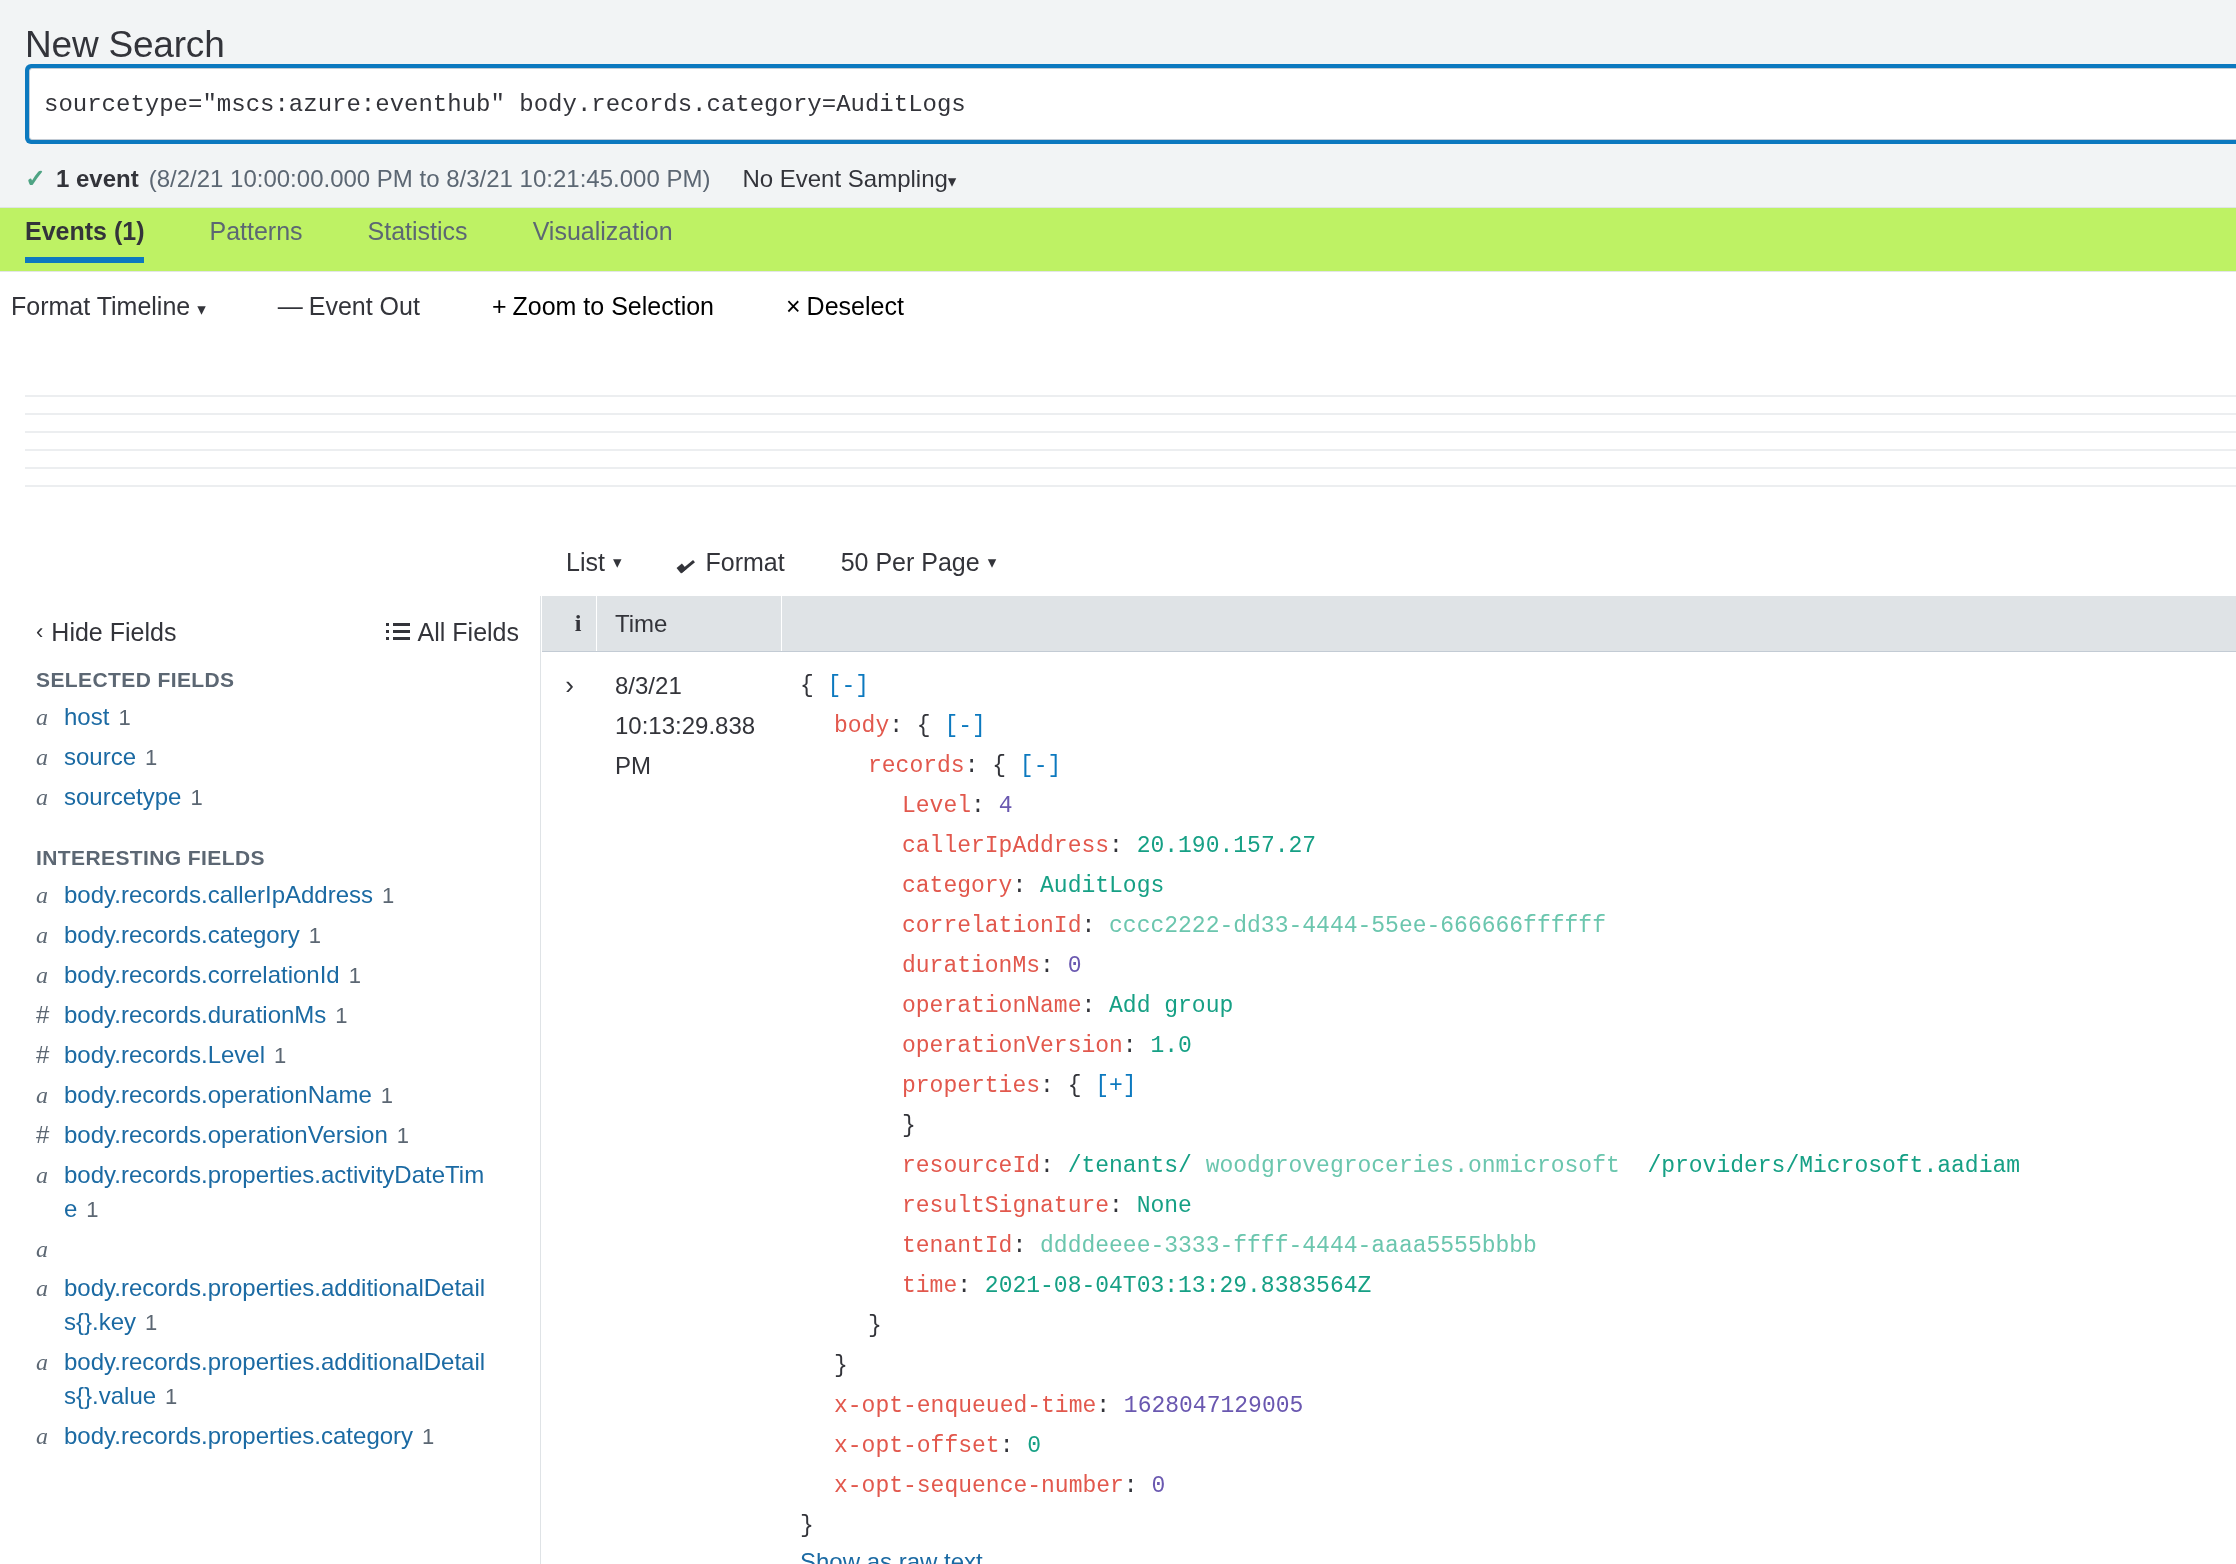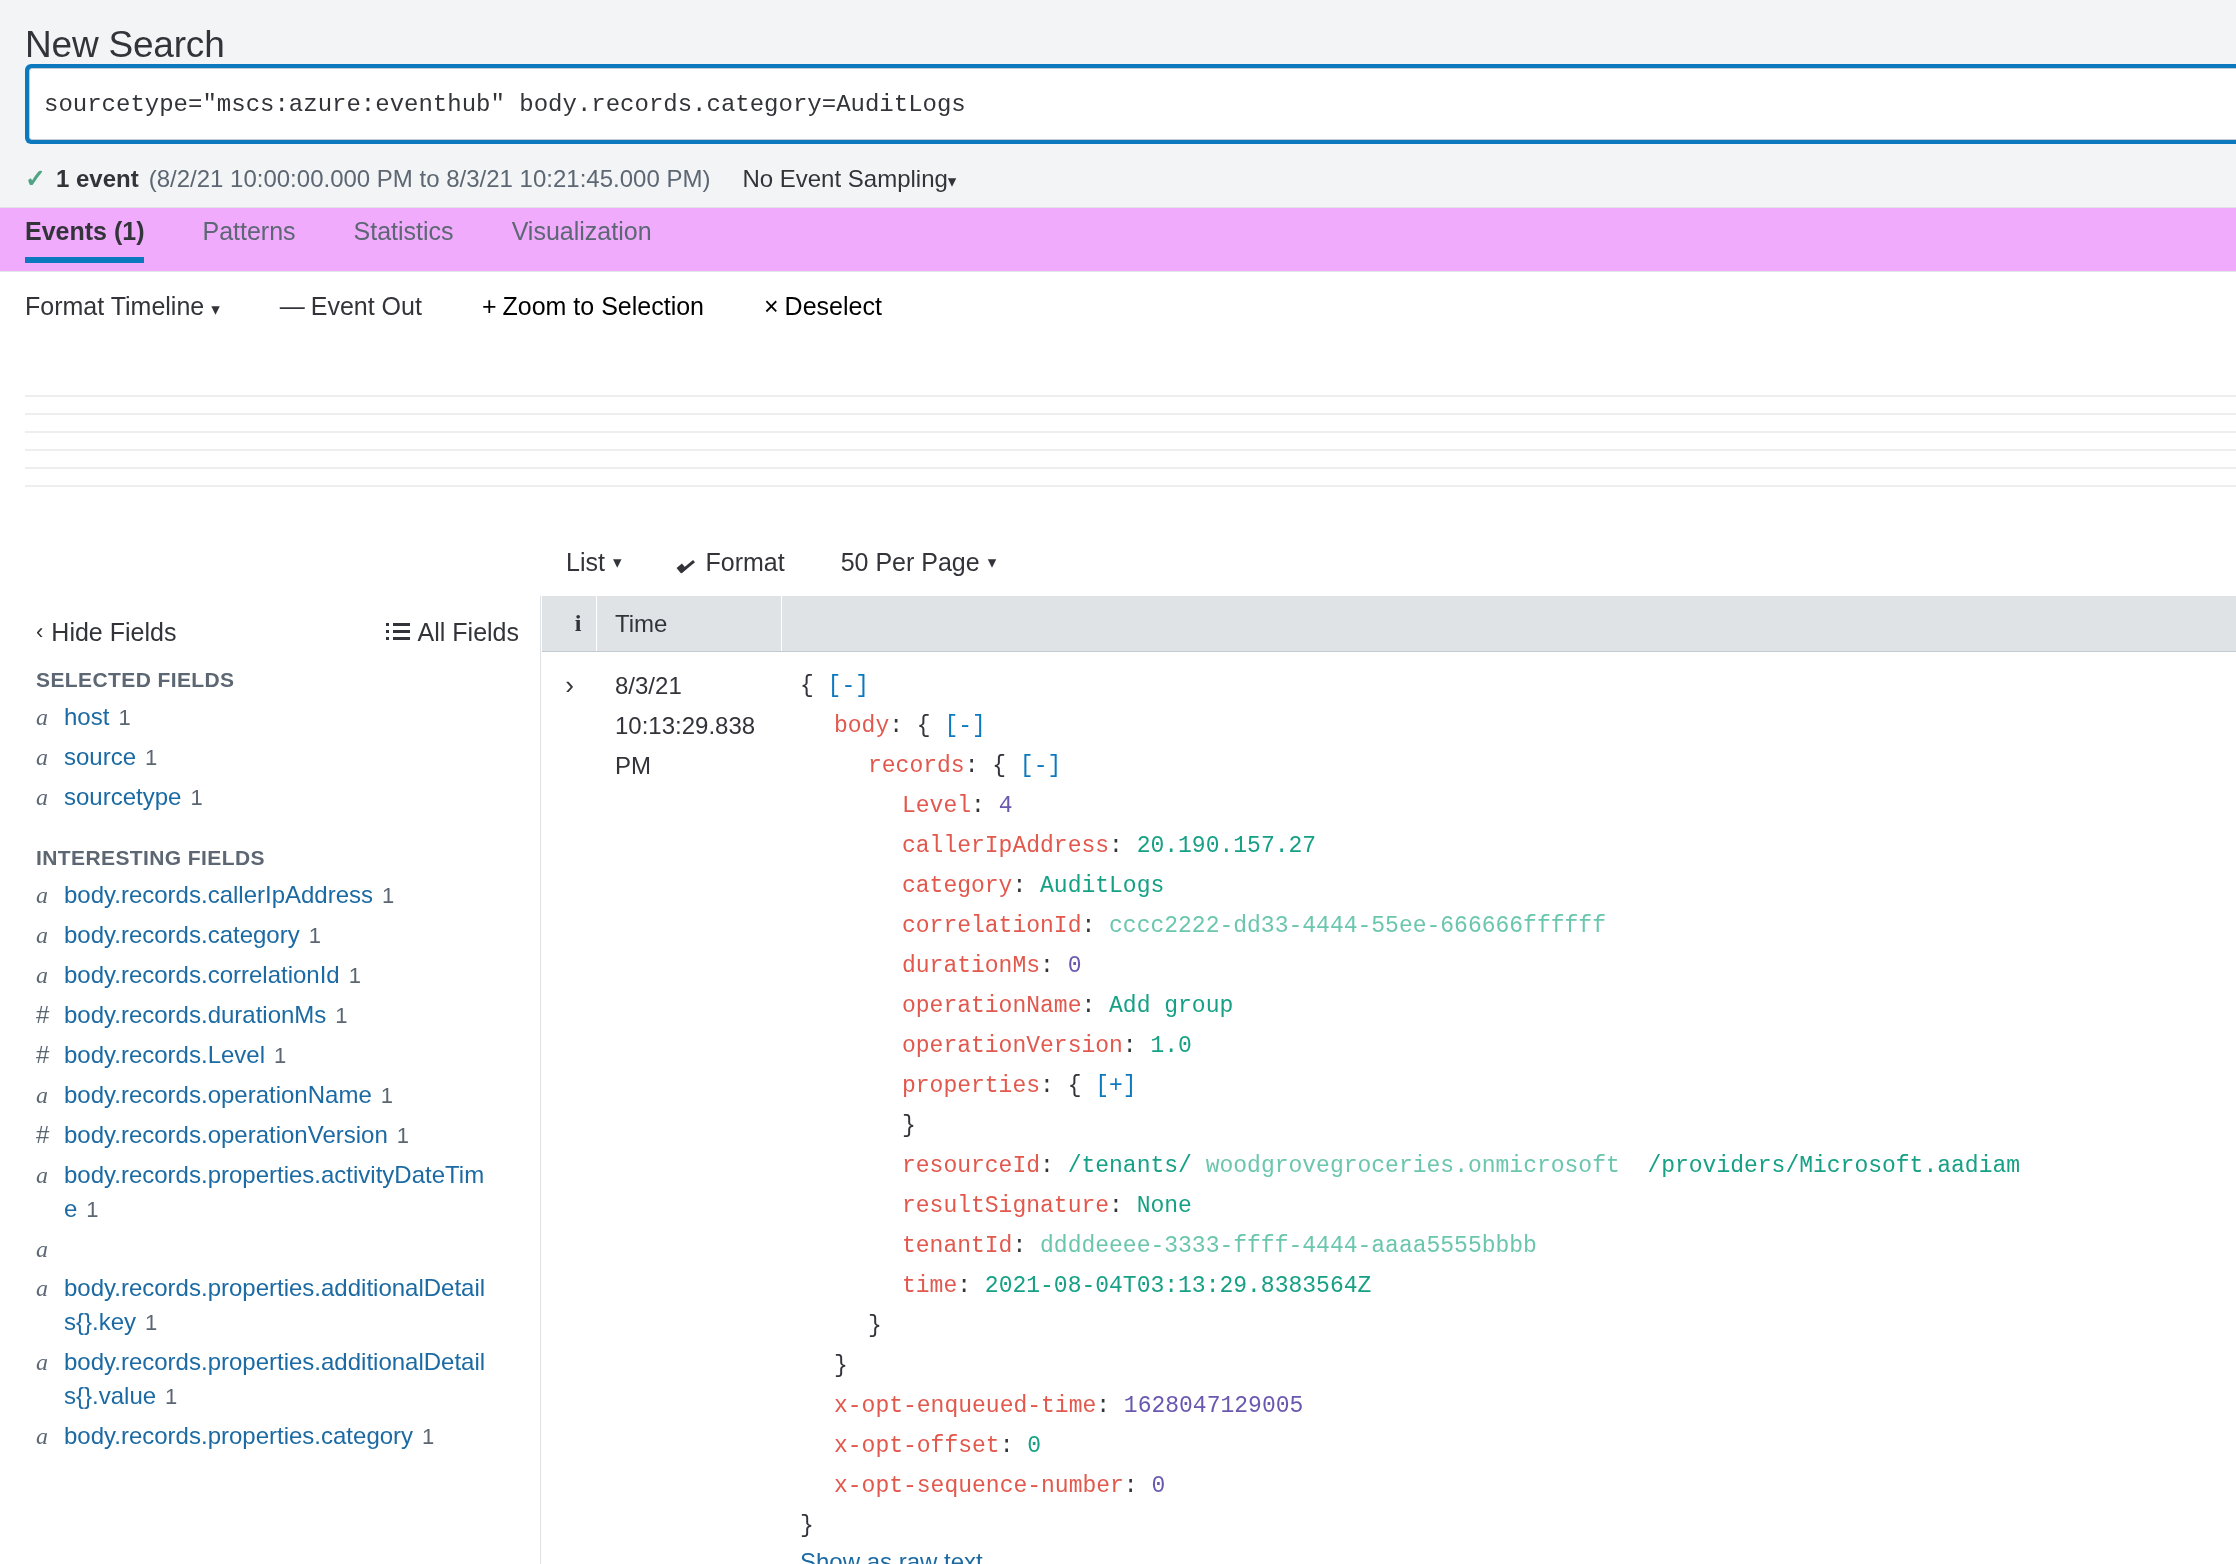--- a/index.html
+++ b/index.html
@@ -105,12 +105,12 @@
     position: absolute;
     left: 0; top: 208px;
     width: 2236px; height: 64px;
-    background: #f0abfc;
+    background: #bef264;
     border-bottom: 1px solid #e3e6e8;
     display: flex;
     align-items: flex-start;
     padding-left: 25px;
-    gap: 6px;
+    gap: 13px;
   }
   .tab {
     position: relative;

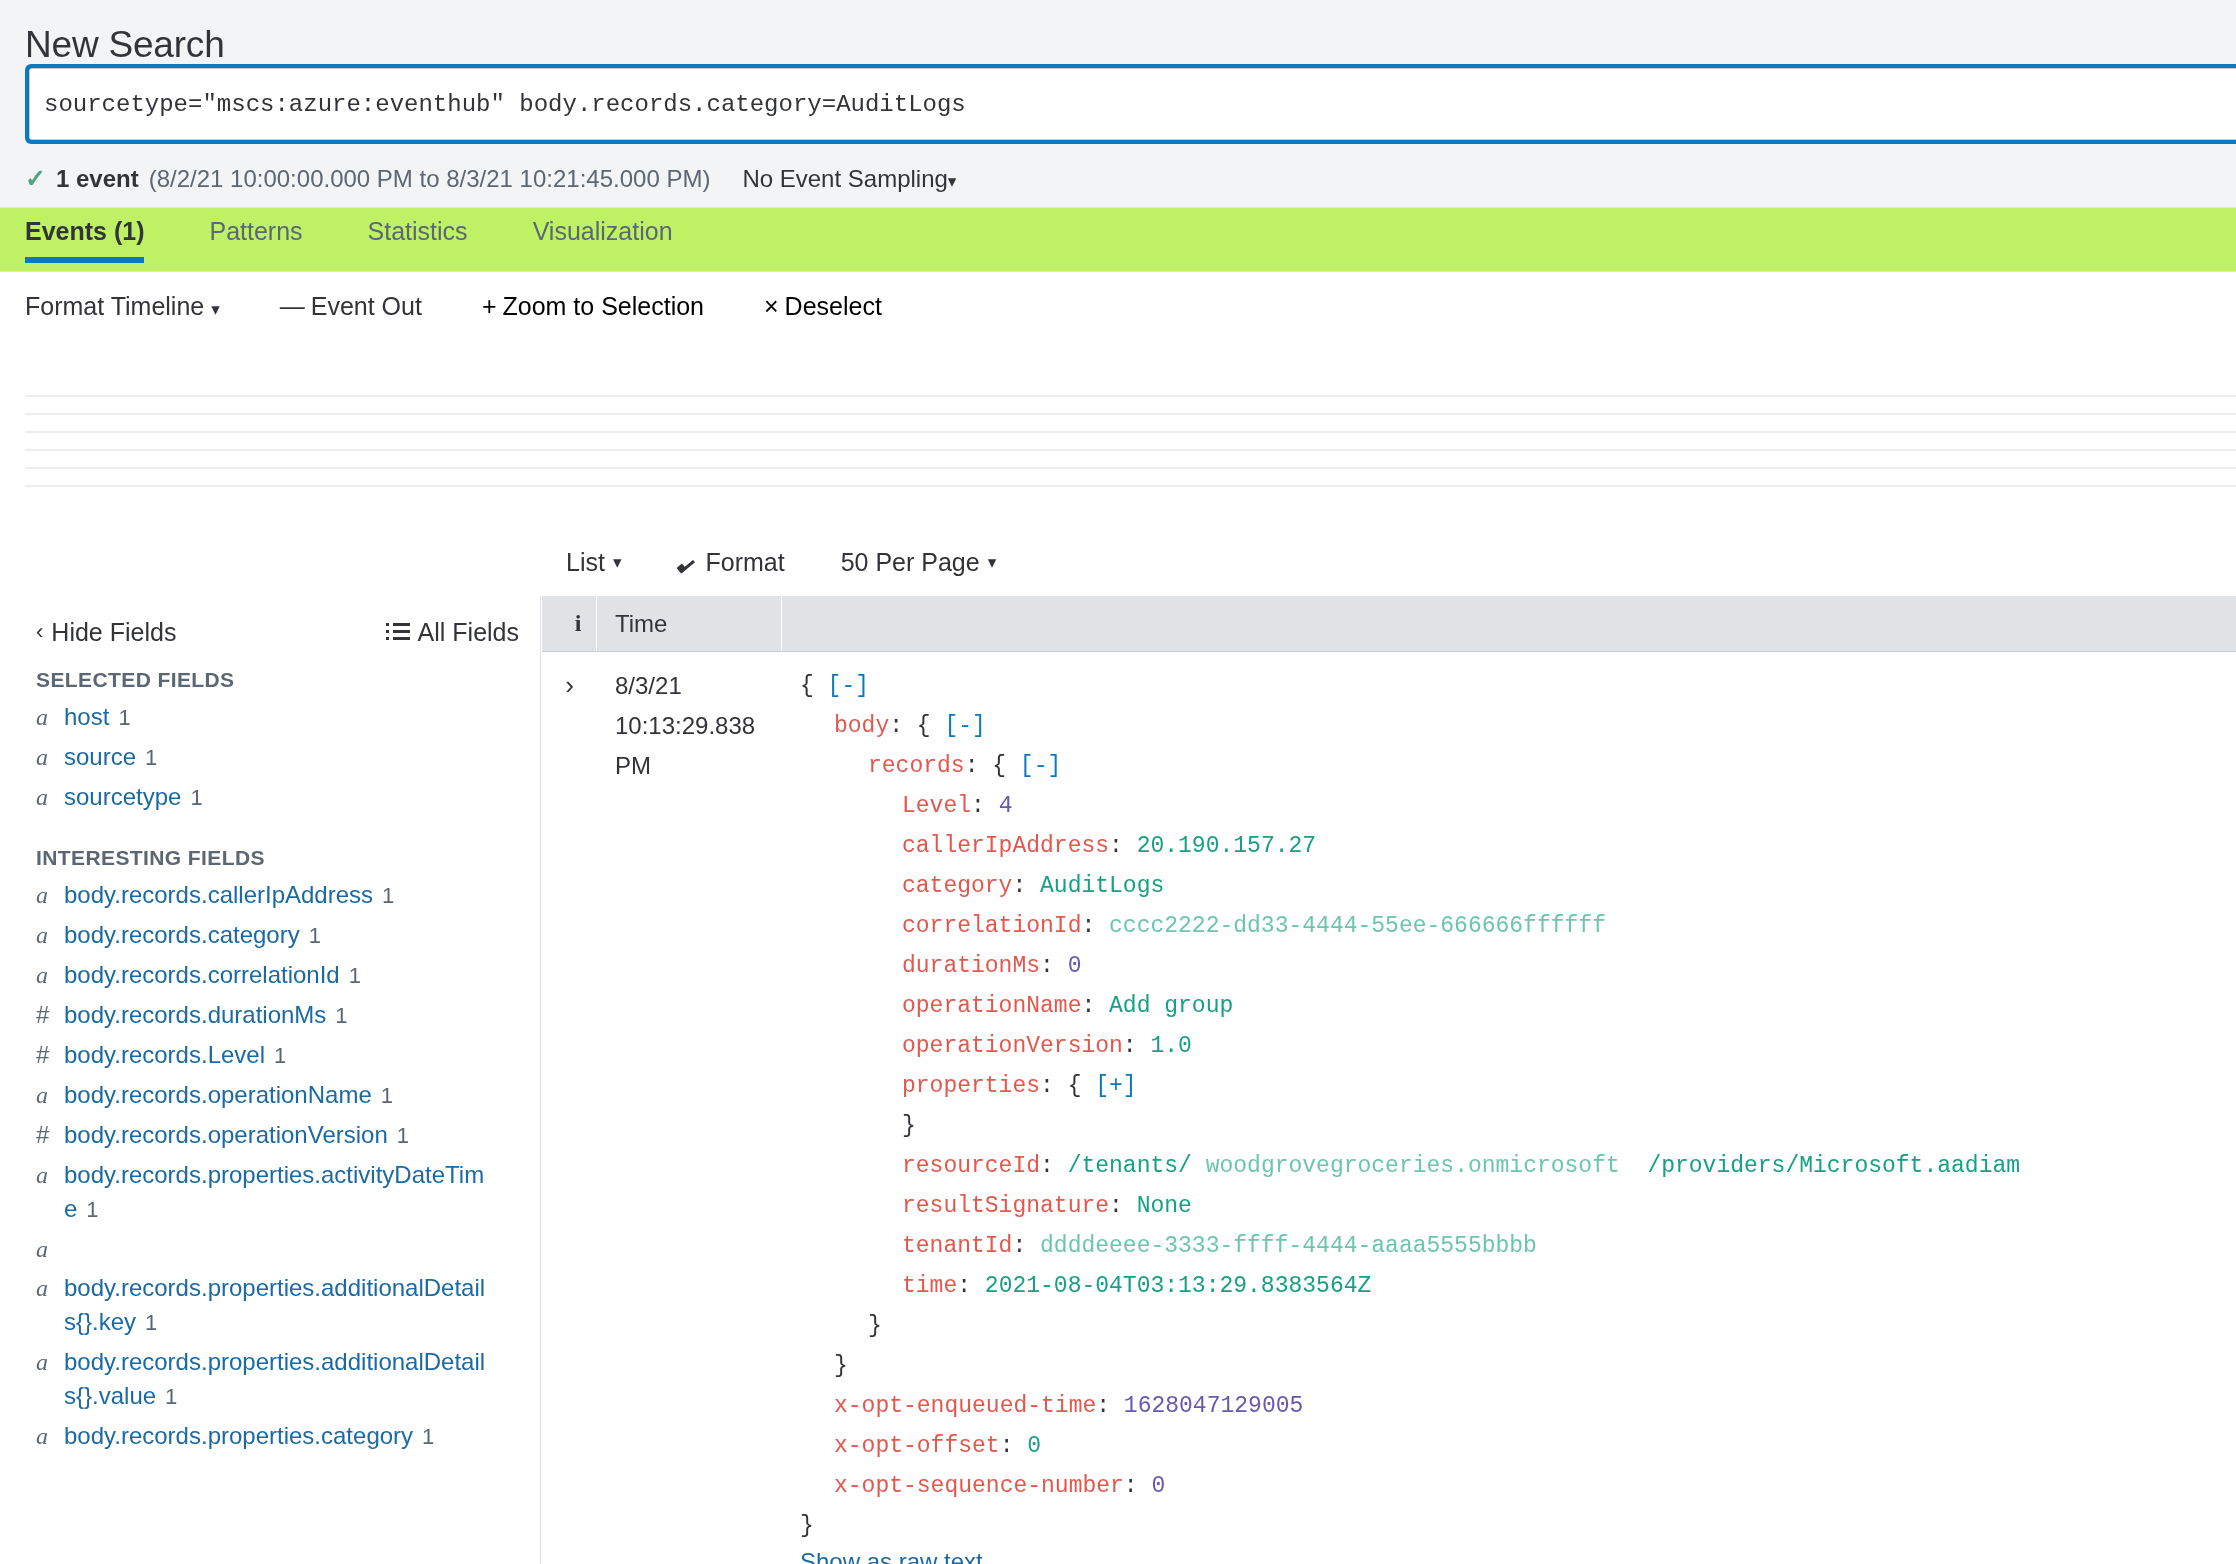--- a/index.html
+++ b/index.html
@@ -138,8 +138,8 @@
     width: 2128px; height: 68px;
     display: flex;
     align-items: center;
-    padding-left: 25px;
-    gap: 0;
+    padding-left: 11px;
+    gap: 12px;
   }
   .tl-btn {
     font-size: 25px;

